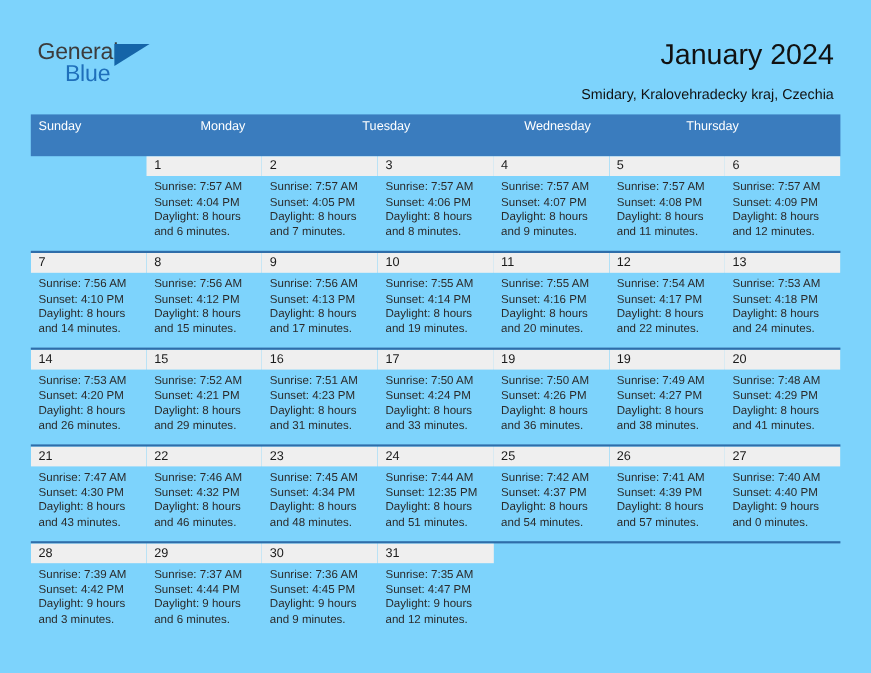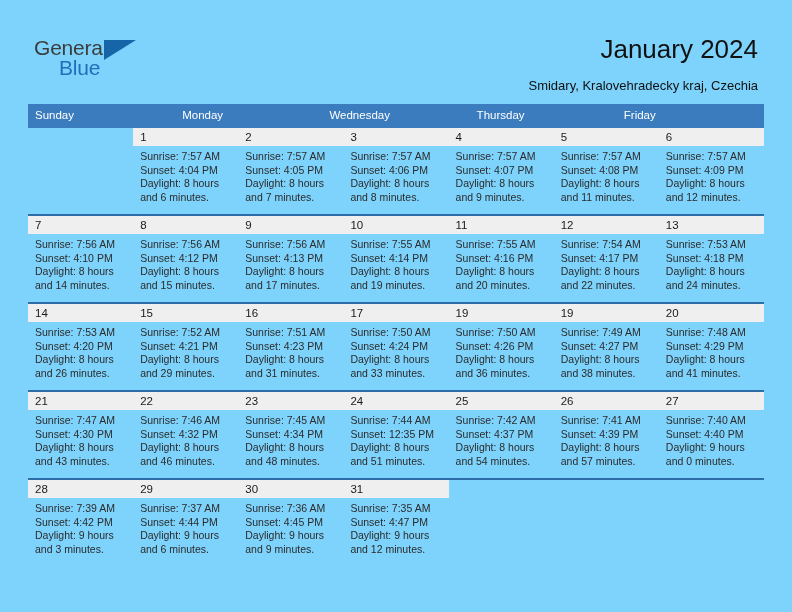--- a/index.html
+++ b/index.html
@@ -80,7 +80,7 @@
   .cal-head {
     display: flex;
     background: #3a7cbe;
-    height: 24px;
+    height: 38px;
   }
   .cal-head .hcell {
     flex: 1 1 0;

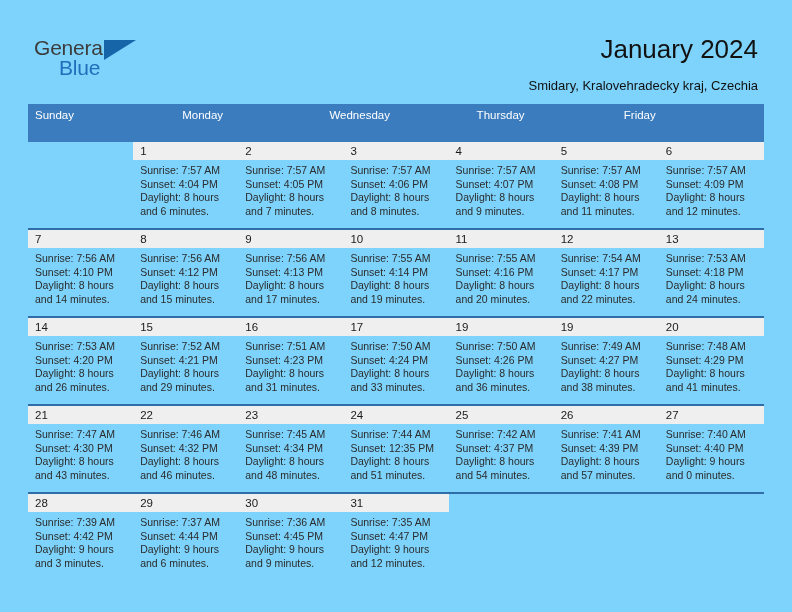--- a/index.html
+++ b/index.html
@@ -149,6 +149,7 @@
     <div class="cal-head">
       <div class="hcell">Sunday</div>
       <div class="hcell">Monday</div>
+      <div class="hcell">Tuesday</div>
       <div class="hcell">Wednesday</div>
       <div class="hcell">Thursday</div>
       <div class="hcell">Friday</div>

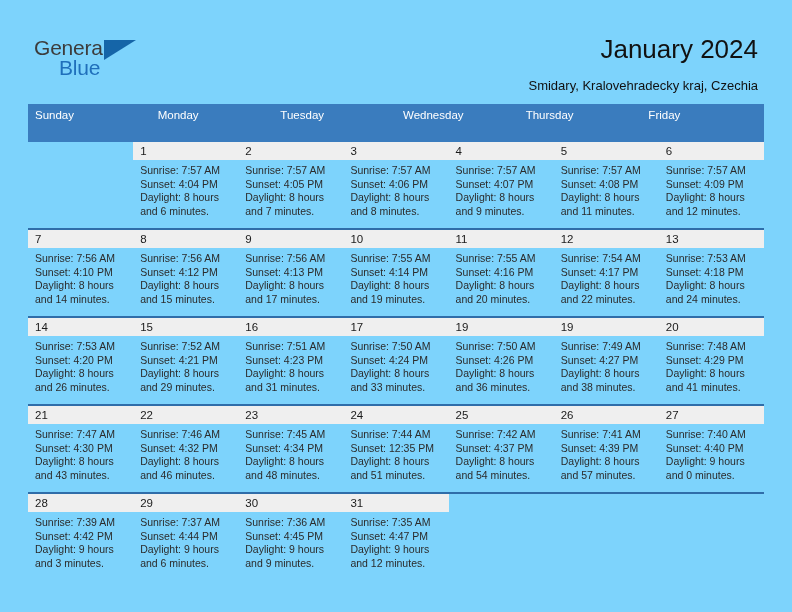--- a/index.html
+++ b/index.html
@@ -152,7 +152,6 @@
       <div class="hcell">Tuesday</div>
       <div class="hcell">Wednesday</div>
       <div class="hcell">Thursday</div>
-      <div class="hcell">Friday</div>
     </div>
 
     <div id="weeks-container">

